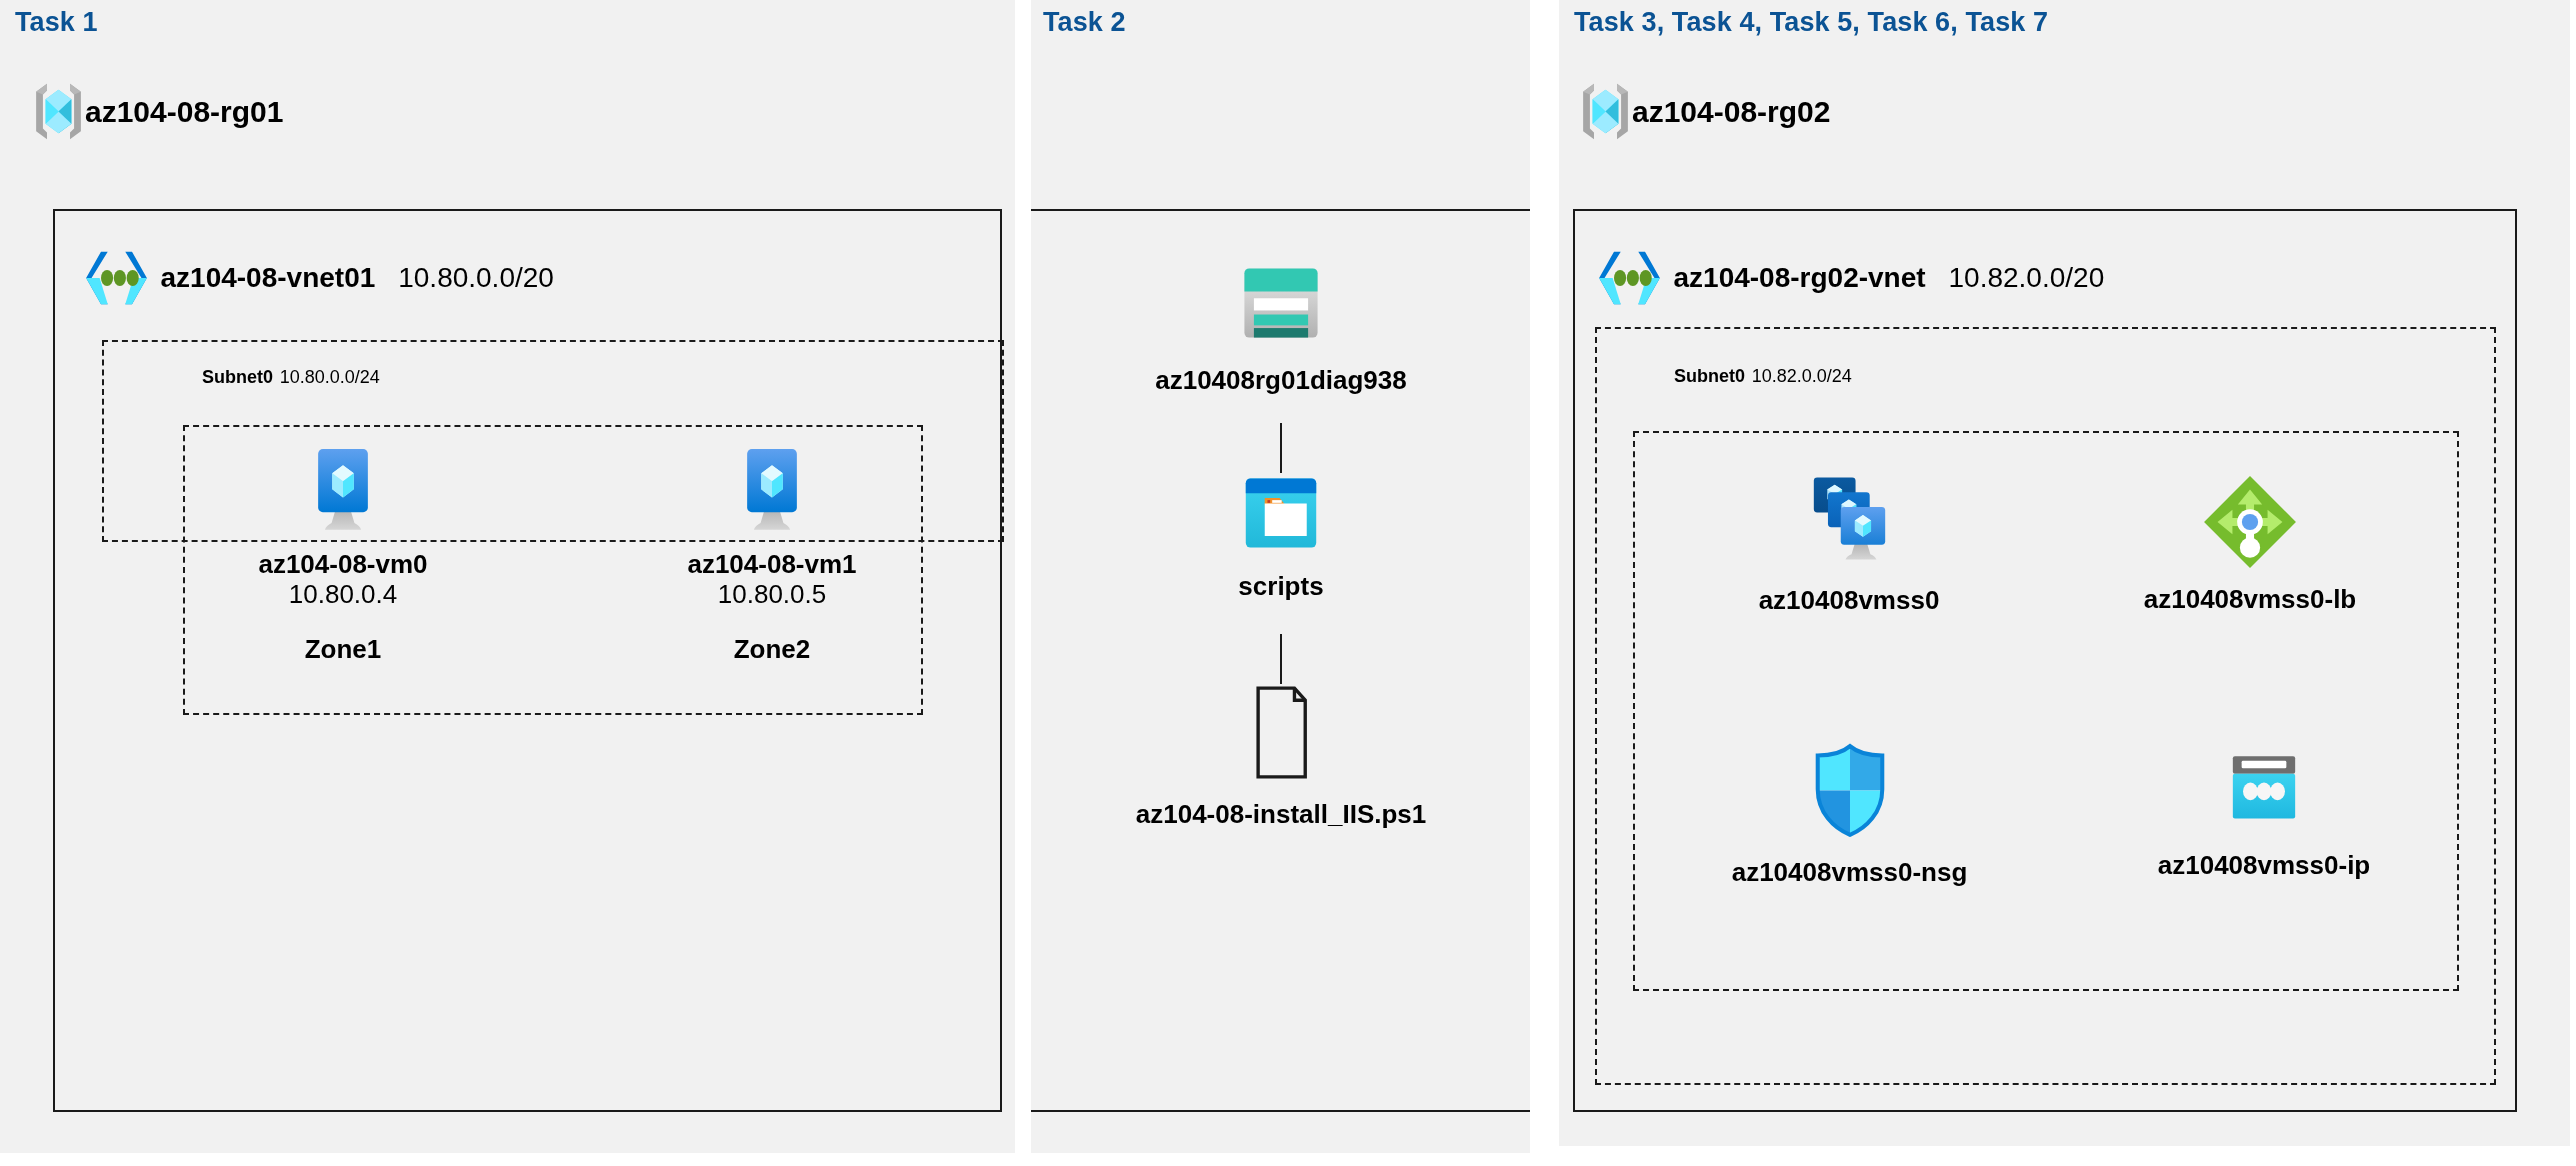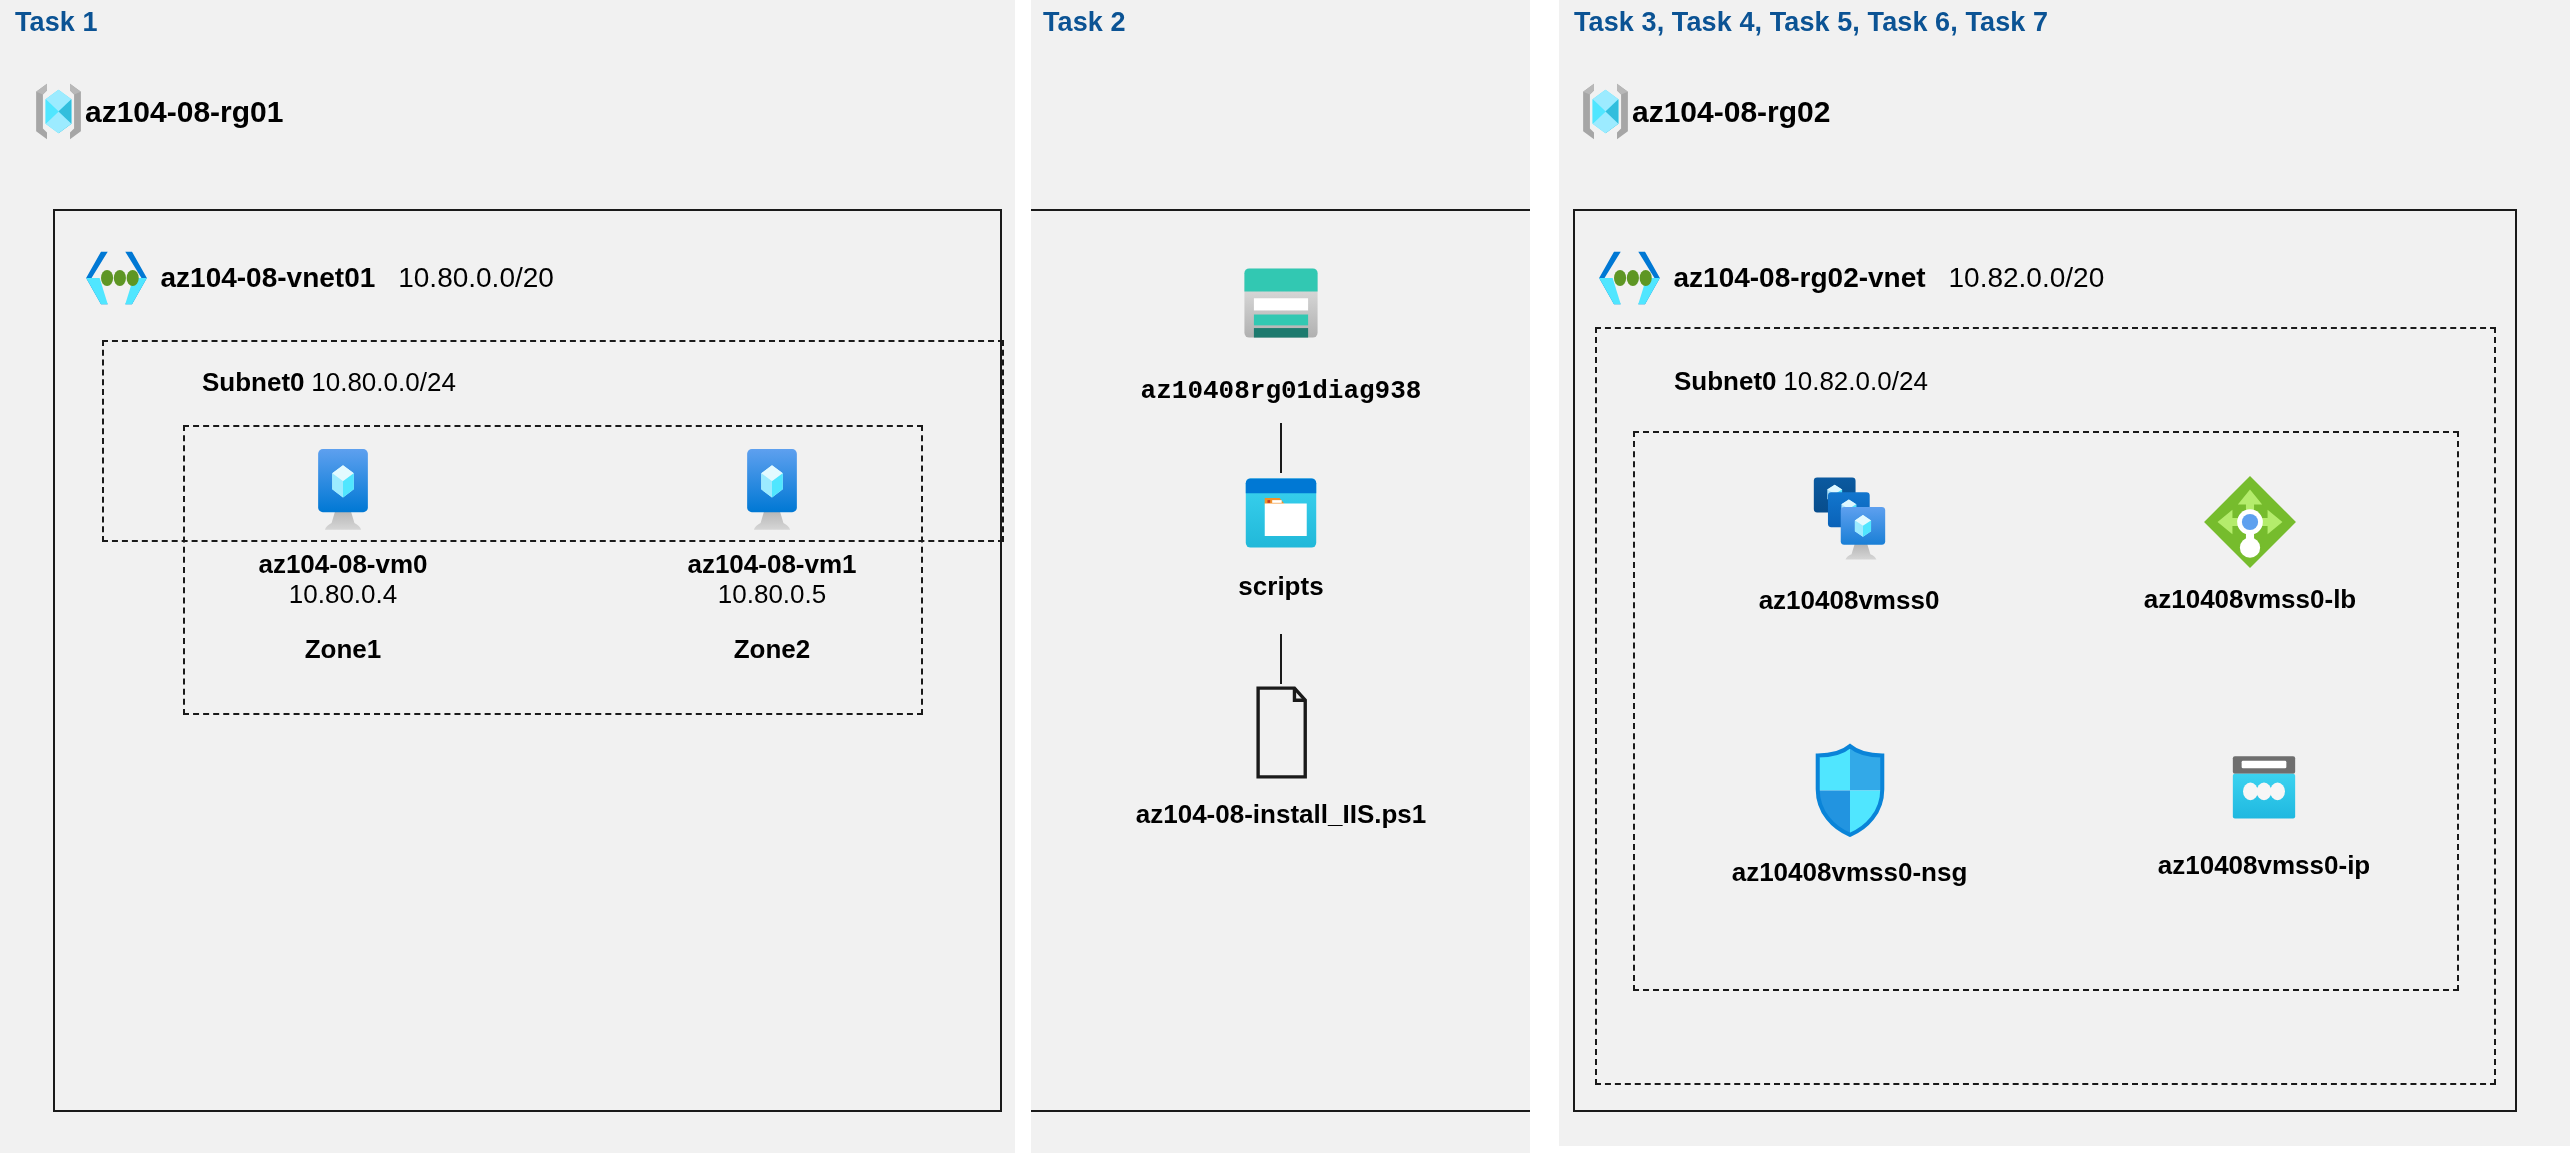--- a/index.html
+++ b/index.html
@@ -84,7 +84,7 @@
   .subnet-label {
     position: absolute;
     white-space: nowrap;
-    font-size: 26px;
+    font-size: 18px;
     color: #000;
   }
   .subnet-label b { font-weight: bold; }

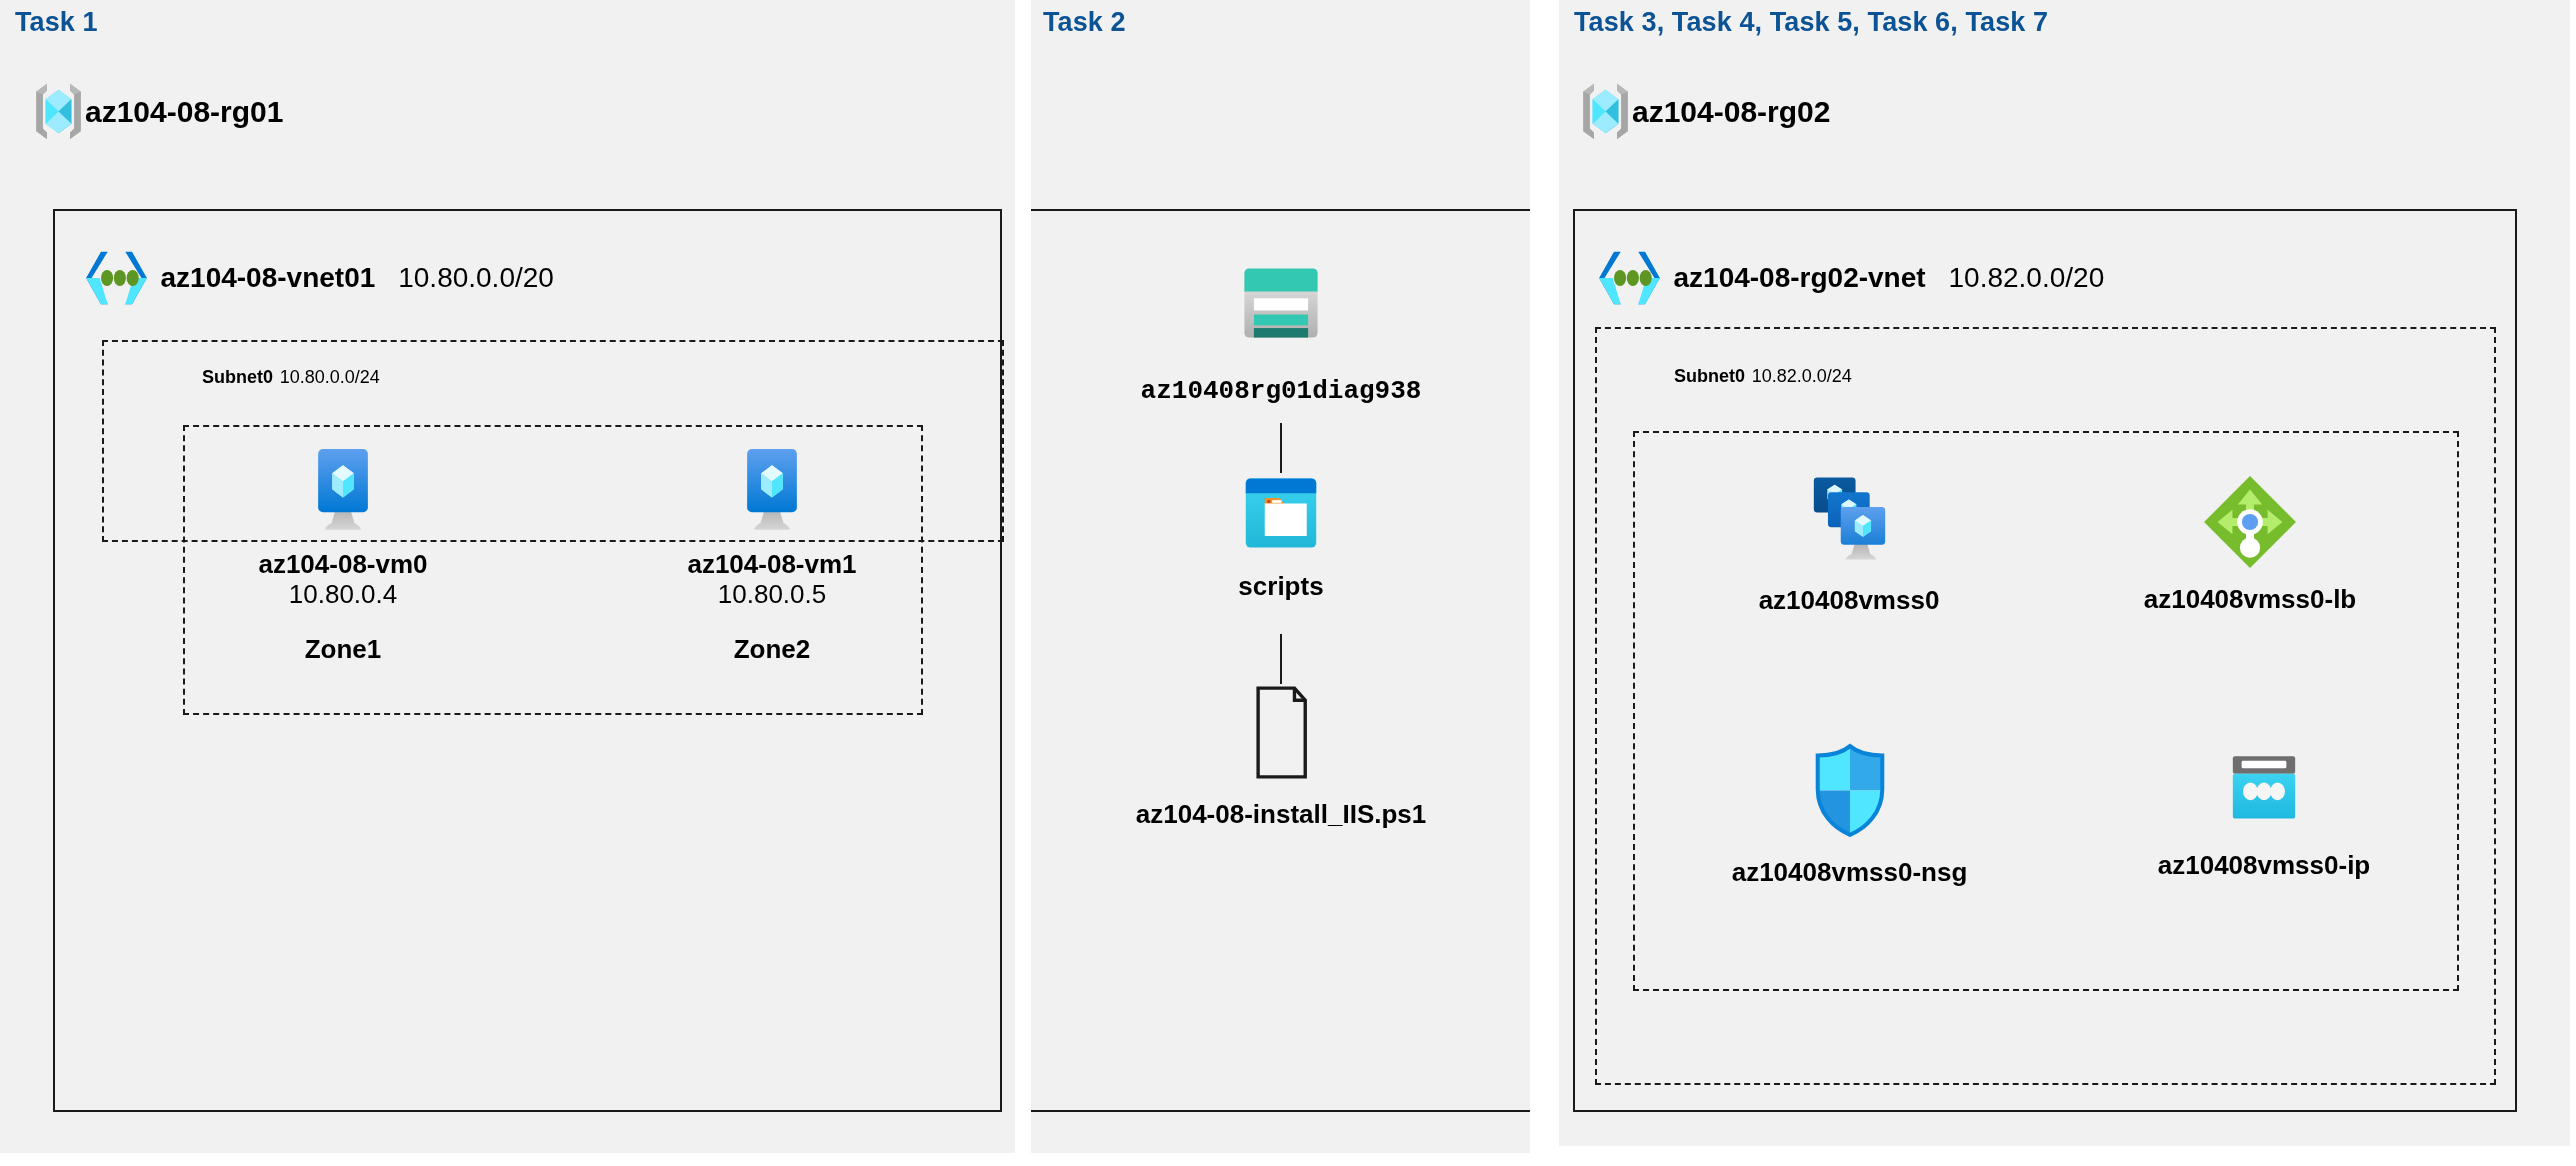--- a/index.html
+++ b/index.html
@@ -254,7 +254,7 @@
         <rect x="22" y="96" width="80" height="14" fill="#1d7a6e"></rect>
       </svg>
     </span>
-    <div class="node-label" style="margin-top:33px;font-family:Liberation Mono, monospace;">az10408rg01diag938</div>
+    <div class="node-label" style="margin-top:22px;">az10408rg01diag938</div>
   </div>
 
   <div class="connector" style="left:249px; top:423px; height:50px;"></div>

